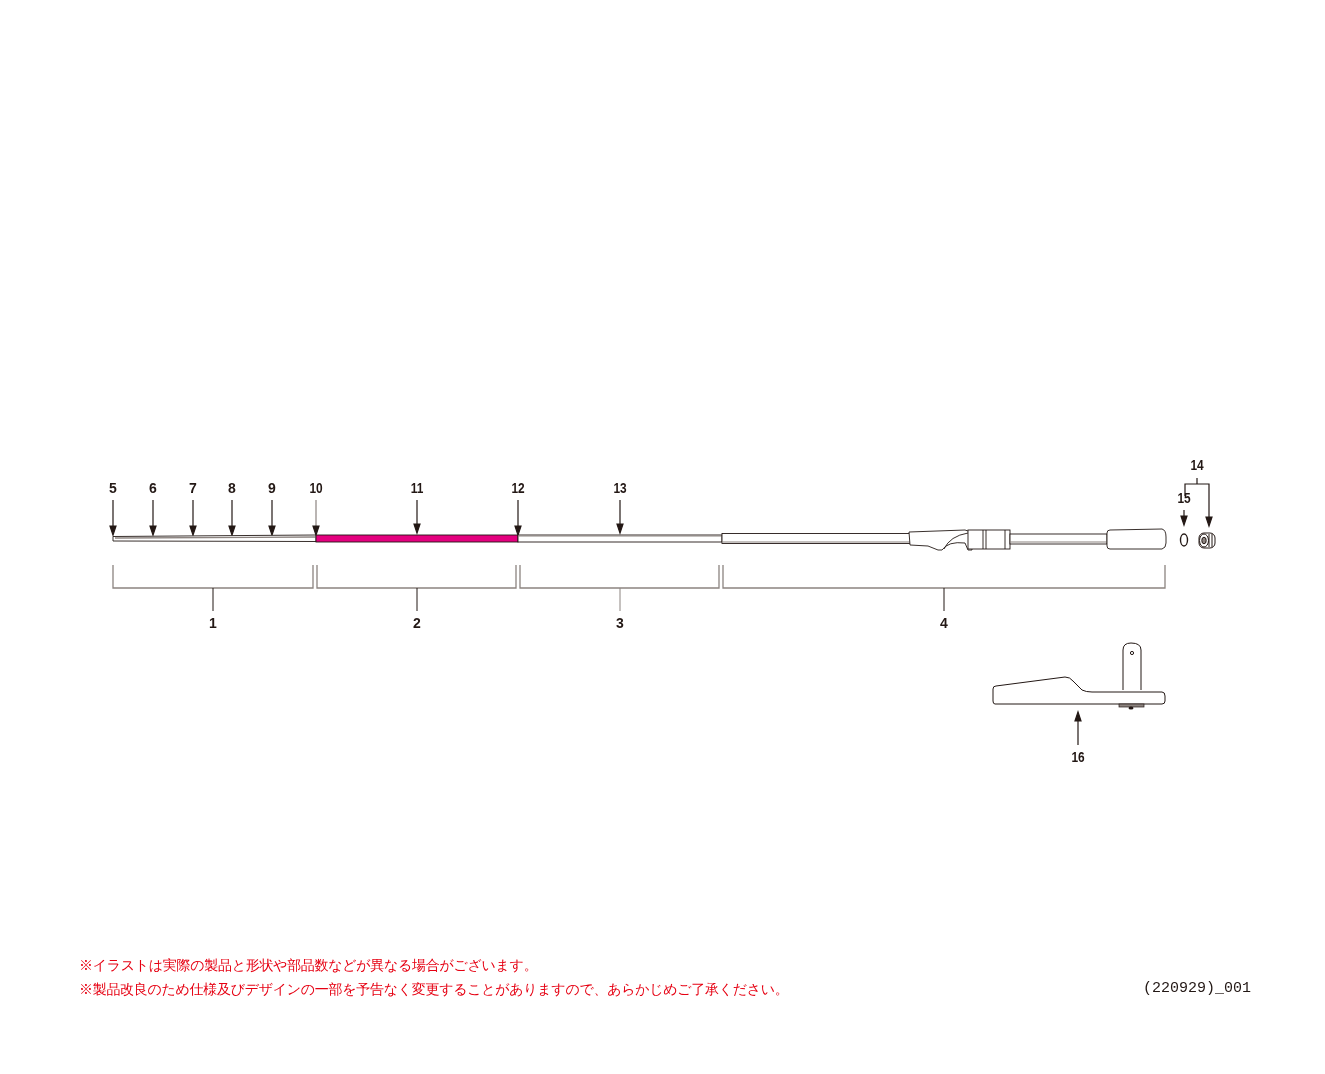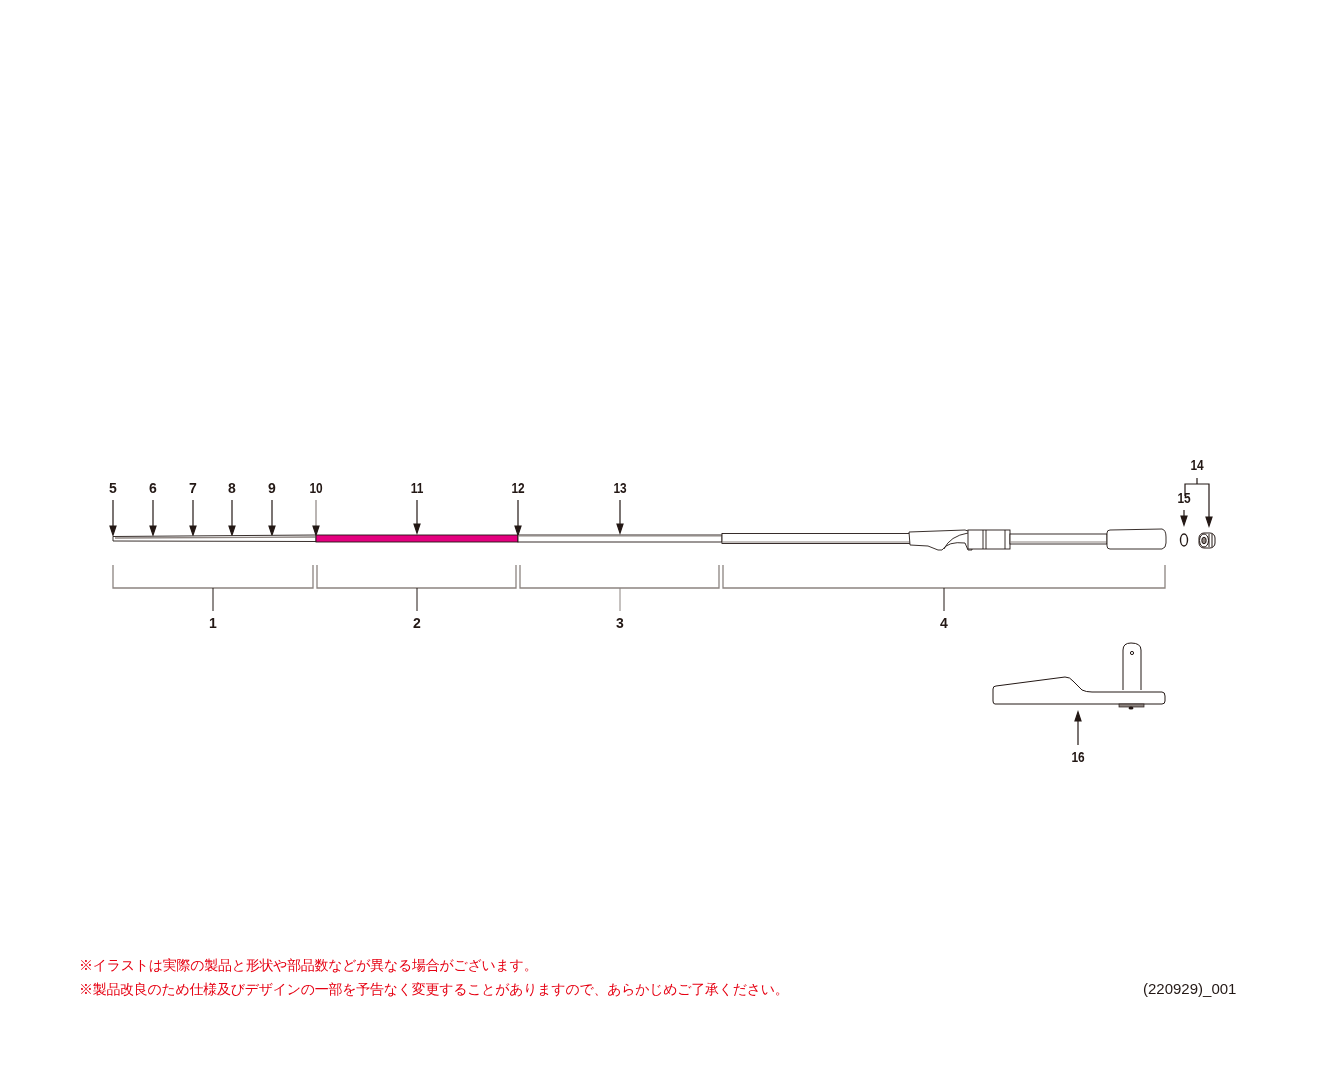--- a/index.html
+++ b/index.html
@@ -11,7 +11,7 @@
   .num.narrow { transform:translateX(-50%) scaleX(0.85); }
   .note { position:absolute; left:79px; font-family:Liberation Sans, sans-serif; font-size:14px;
           color:#e60012; white-space:nowrap; letter-spacing:-0.3px; }
-  .code { position:absolute; left:1143px; top:980px; font-family:Liberation Sans, sans-serif;
+  .code { position:absolute; left:1143px; top:980px; font-family:Liberation Mono, monospace;
           font-size:15px; color:#231815; white-space:nowrap; }
 </style>
 </head>

